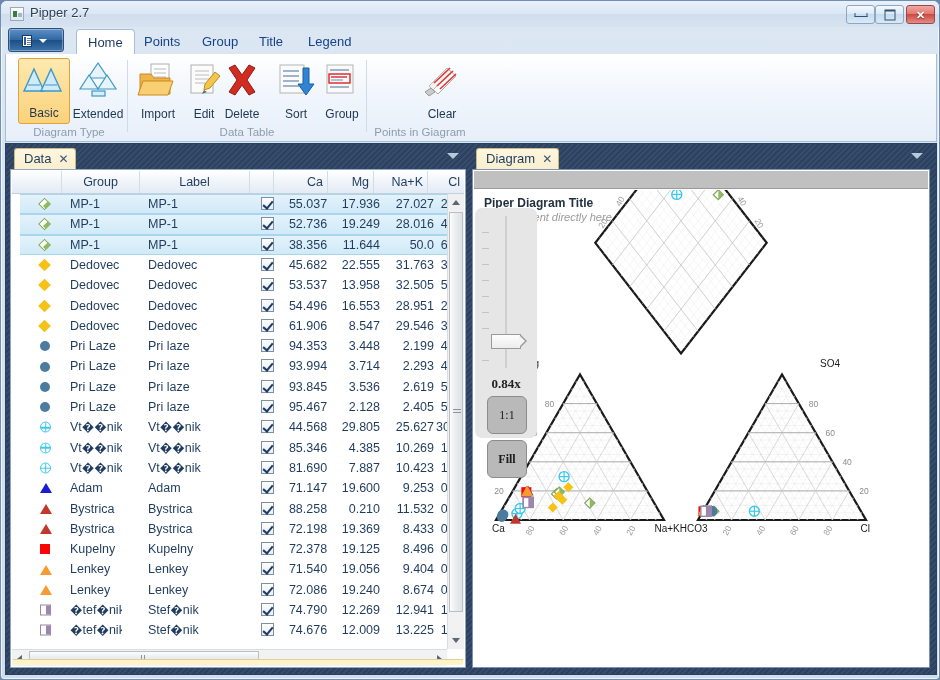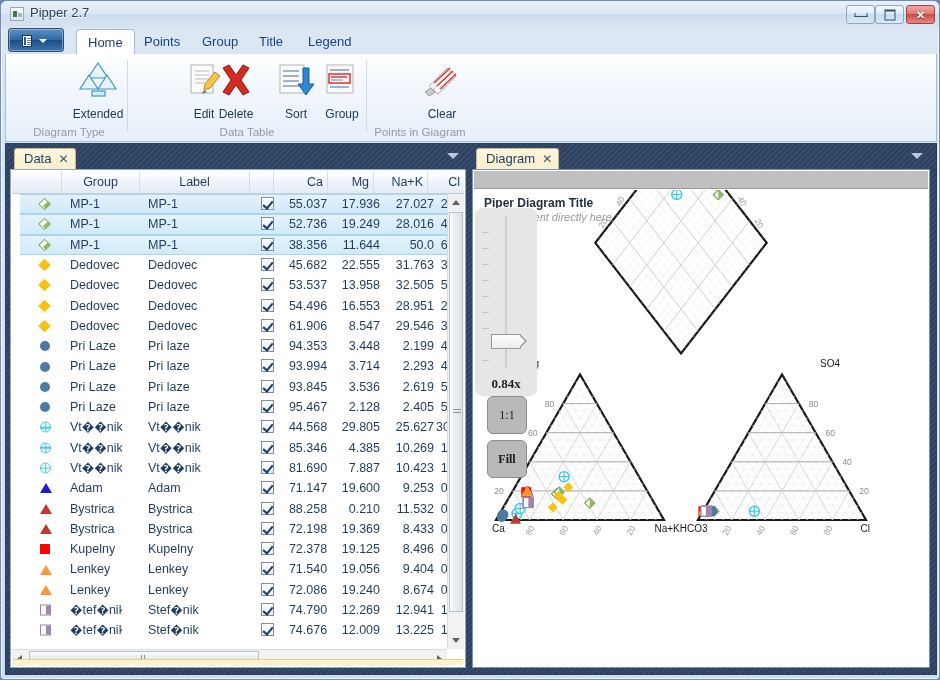--- a/index.html
+++ b/index.html
@@ -280,6 +280,17 @@
   <div id="ribbon">
 
     <div class="rgroup" style="left:6px;width:114px;">
+      <div class="rbtn sel" style="left:6px;width:52px;">
+        <div class="glyph">
+          <svg width="42" height="40" viewBox="0 0 42 40">
+            <polygon points="11,6 21,28 1,28" fill="#cfeaf8" stroke="#3f97c6" stroke-width="1.4"></polygon>
+            <polygon points="28,6 38,28 18,28" fill="#cfeaf8" stroke="#3f97c6" stroke-width="1.4"></polygon>
+            <line x1="5" y1="22" x2="17" y2="22" stroke="#3f97c6" stroke-width="1"></line>
+            <line x1="22" y1="22" x2="34" y2="22" stroke="#3f97c6" stroke-width="1"></line>
+          </svg>
+        </div>
+        <div class="lbl">Basic</div>
+      </div>
       <div class="rbtn" style="left:58px;width:56px;">
         <div class="glyph">
           <svg width="42" height="40" viewBox="0 0 42 40">

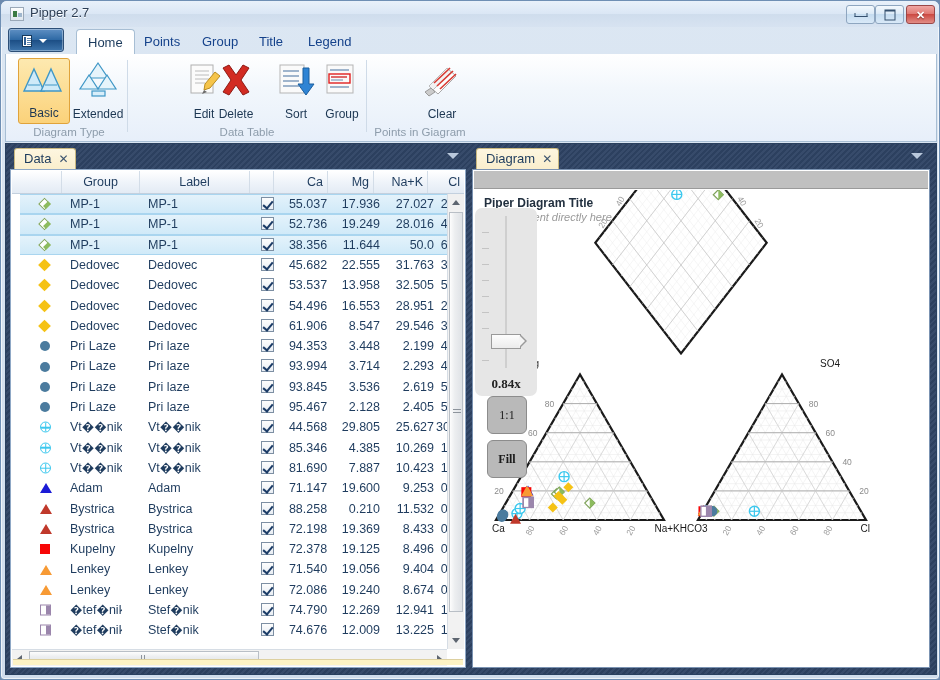--- a/index.html
+++ b/index.html
@@ -307,6 +307,19 @@
     <div class="rgsep" style="left:121px;"></div>
 
     <div class="rgroup" style="left:126px;width:230px;">
+      <div class="rbtn" style="left:0px;">
+        <div class="glyph">
+          <svg width="42" height="40" viewBox="0 0 42 40">
+            <rect x="14" y="2" width="18" height="20" fill="#fff" stroke="#b0b0b0"></rect>
+            <line x1="17" y1="7" x2="29" y2="7" stroke="#b8b8b8"></line>
+              <line x1="17" y1="11" x2="29" y2="11" stroke="#b8b8b8"></line>
+            <line x1="17" y1="15" x2="29" y2="15" stroke="#b8b8b8"></line>
+            <path d="M3 12 h11 l3 4 h16 v16 h-30 z" fill="#f0b44a" stroke="#c98a21"></path>
+            <path d="M6 19 h30 l-5 14 h-30 z" fill="#f8cf72" stroke="#c98a21"></path>
+          </svg>
+        </div>
+        <div class="lbl">Import</div>
+      </div>
       <div class="rbtn" style="left:46px;">
         <div class="glyph">
           <svg width="42" height="40" viewBox="0 0 42 40">

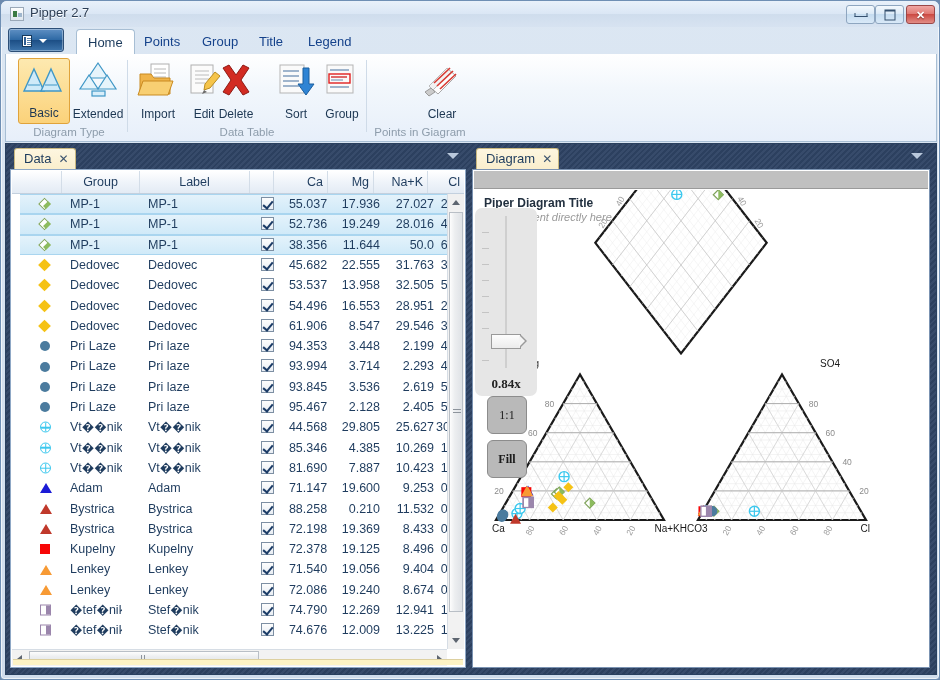--- a/index.html
+++ b/index.html
@@ -334,7 +334,7 @@
         </div>
         <div class="lbl">Edit</div>
       </div>
-      <div class="rbtn" style="left:78px;text-align:center;">
+      <div class="rbtn" style="left:84px;text-align:center;">
         <div class="glyph">
           <svg width="42" height="40" viewBox="0 0 42 40">
             <path d="M8 6 l6 -3 l7 10 l7 -10 l6 3 l-8 12 l8 12 l-6 3 l-7 -10 l-7 10 l-6 -3 l8 -12 z" fill="#d22b22" stroke="#8e1a14" stroke-width="1"></path>

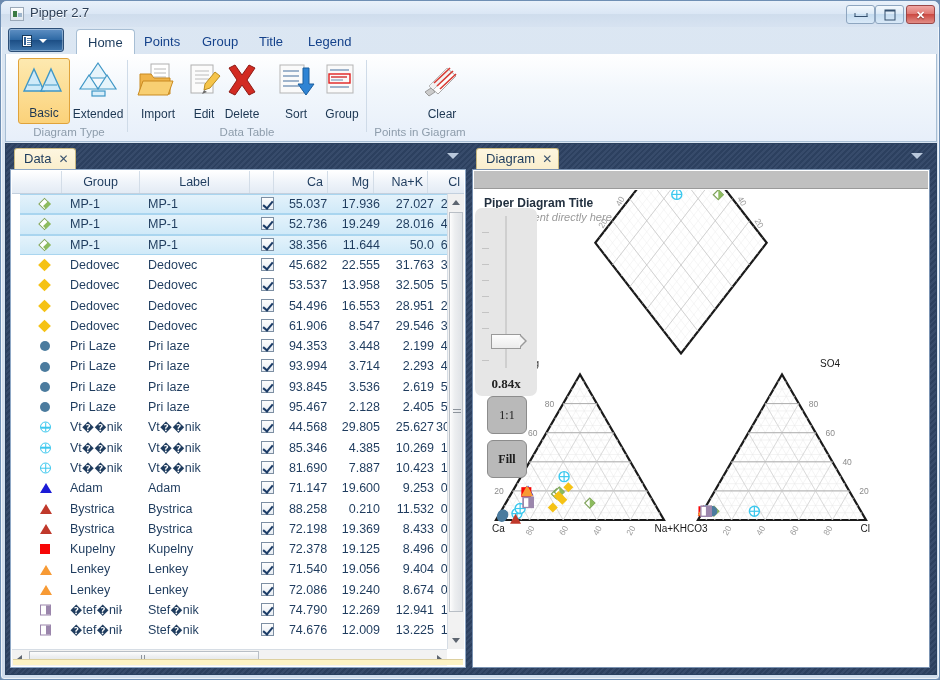--- a/index.html
+++ b/index.html
@@ -217,7 +217,7 @@
   #dg-title{position:absolute;left:10px;top:6px;font-size:12px;font-weight:bold;color:#22303f;}
   #dg-sub{position:absolute;left:10px;top:21px;font-size:11px;font-style:italic;color:#9a9a9a;}
   #zoompanel{
-    position:absolute;left:1px;top:18px;width:62px;height:188px;
+    position:absolute;left:1px;top:18px;width:62px;height:230px;
     background:#e6e6e6;border-radius:7px;
   }
   #zslider{position:absolute;left:50%;top:8px;transform:translateX(-50%);width:2px;height:152px;background:#cfcfcf;}

